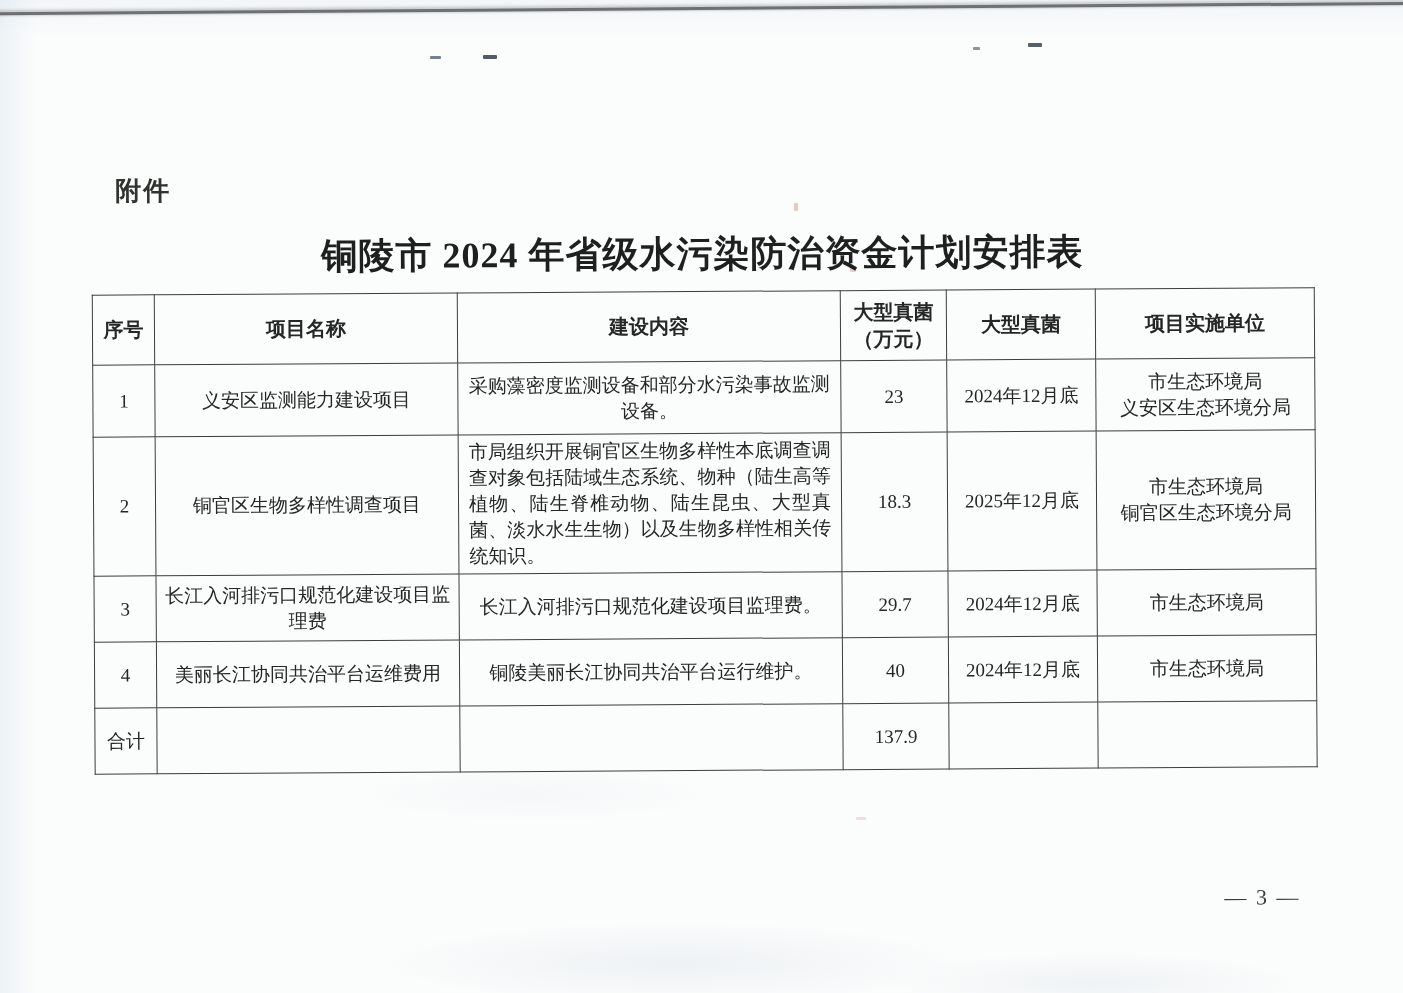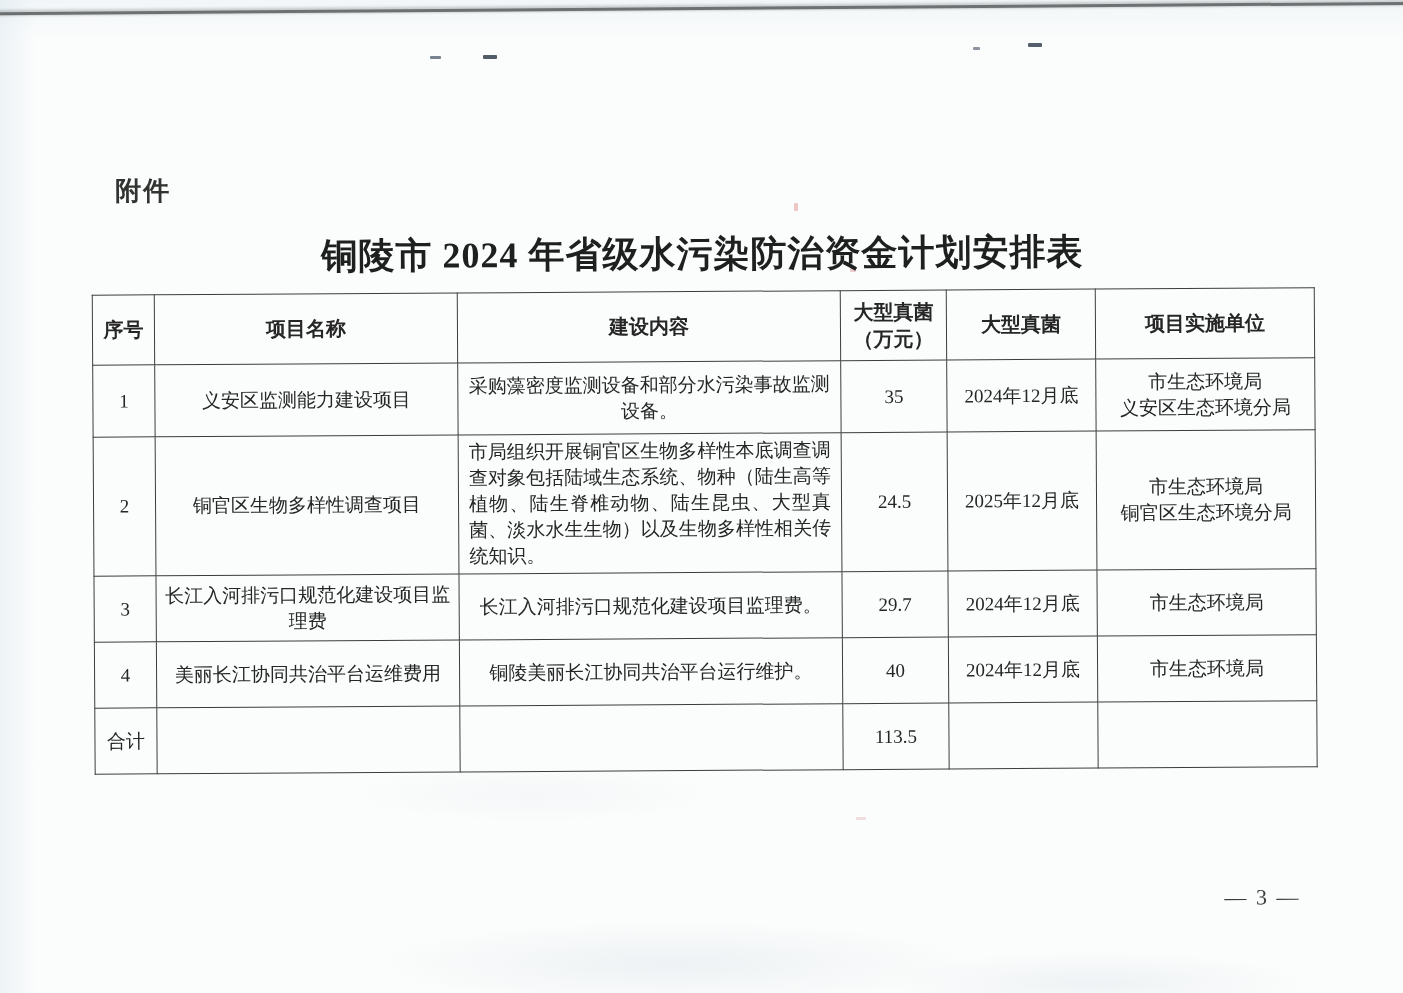--- a/index.html
+++ b/index.html
@@ -111,7 +111,7 @@
         <td>1</td>
         <td>义安区监测能力建设项目</td>
         <td>采购藻密度监测设备和部分水污染事故监测设备。</td>
-        <td>35</td>
+        <td>23</td>
         <td>2024年12月底</td>
         <td class="pre">市生态环境局
 义安区生态环境分局</td>

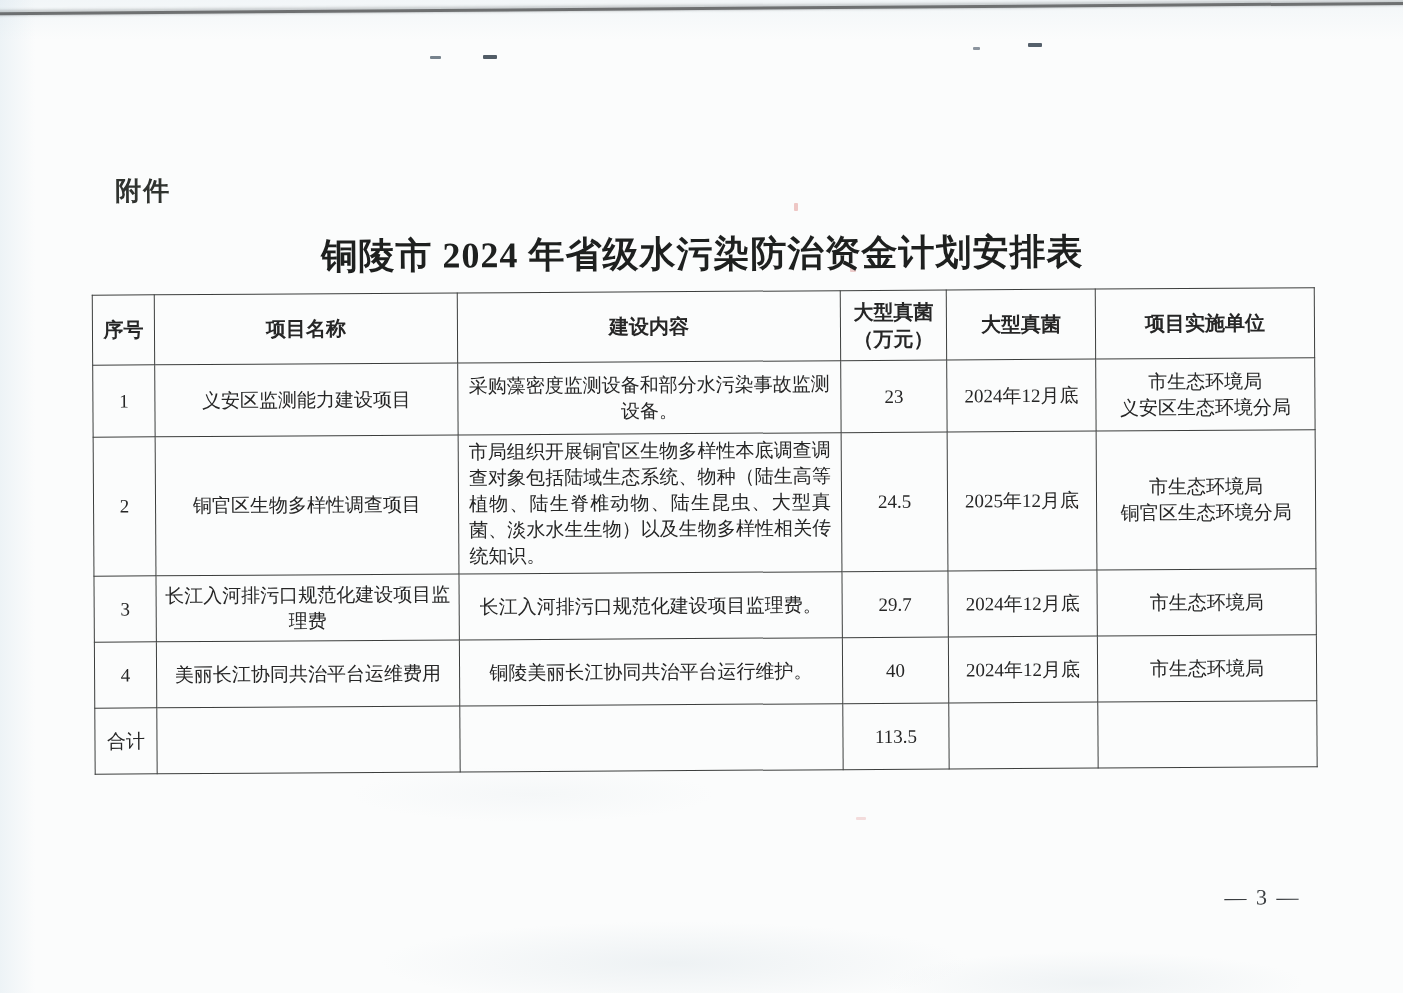--- a/index.html
+++ b/index.html
@@ -120,7 +120,7 @@
         <td>2</td>
         <td>铜官区生物多样性调查项目</td>
         <td class="justify">市局组织开展铜官区生物多样性本底调查调查对象包括陆域生态系统、物种（陆生高等植物、陆生脊椎动物、陆生昆虫、大型真菌、淡水水生生物）以及生物多样性相关传统知识。</td>
-        <td>24.5</td>
+        <td>18.3</td>
         <td>2025年12月底</td>
         <td class="pre">市生态环境局
 铜官区生态环境分局</td>

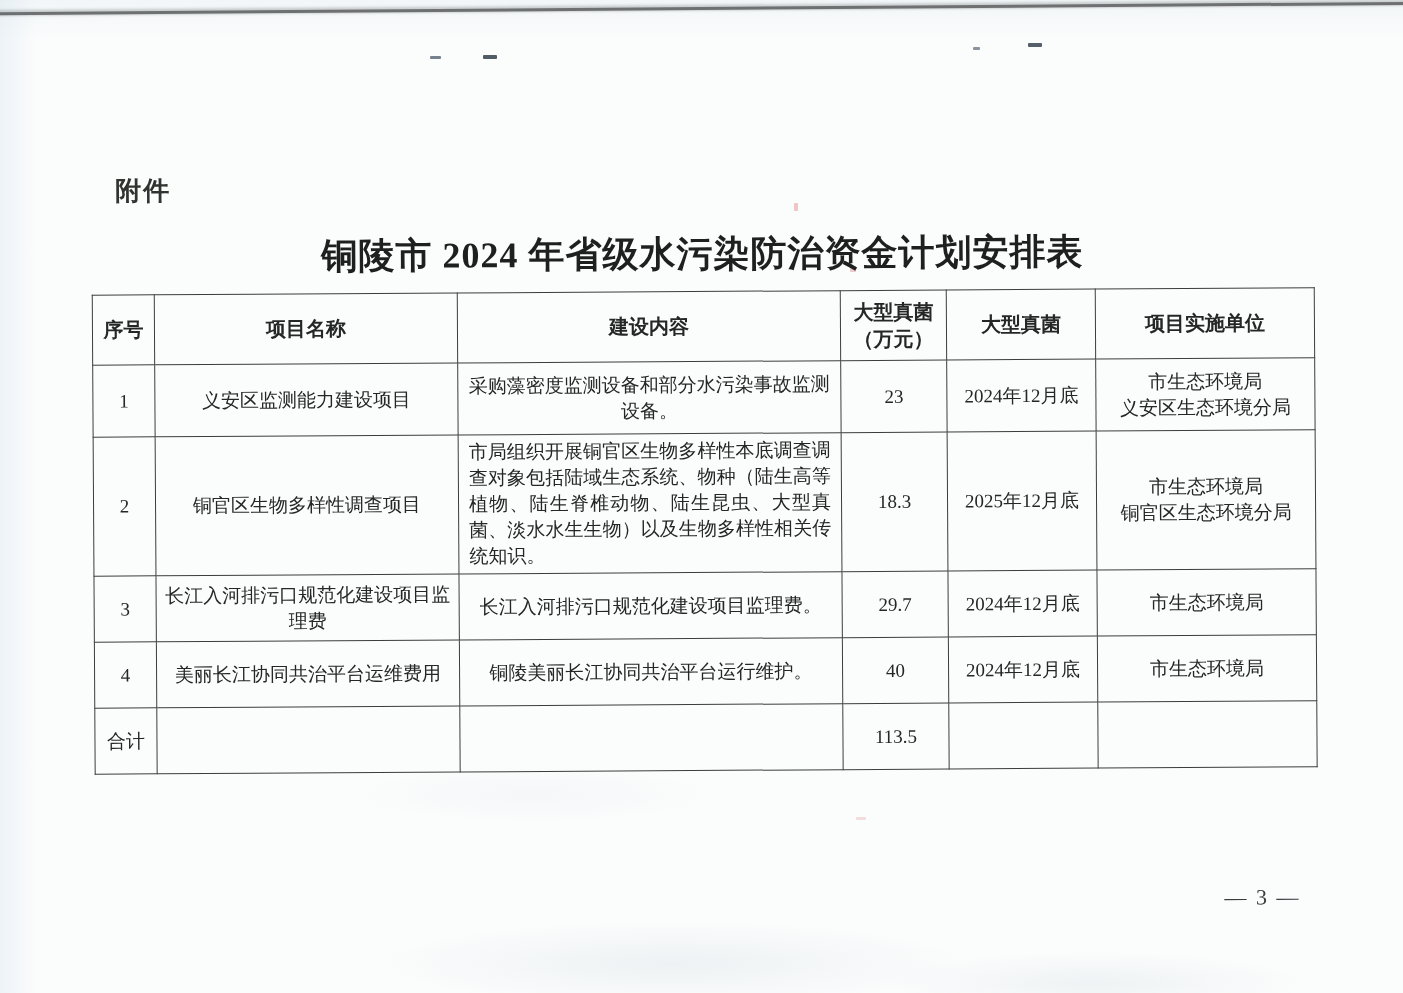--- a/index.html
+++ b/index.html
@@ -145,7 +145,7 @@
         <td>合计</td>
         <td></td>
         <td></td>
-        <td>113.5</td>
+        <td>137.9</td>
         <td></td>
         <td></td>
       </tr>

